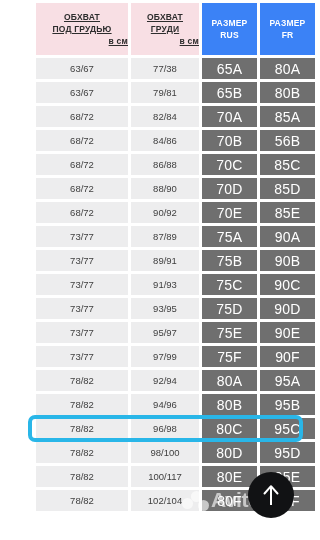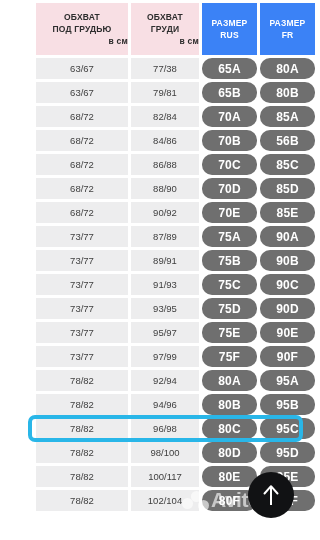--- a/index.html
+++ b/index.html
@@ -55,6 +55,7 @@
     color: #2d2d2d;
     font-size: 8.5px;
     line-height: 12px;
+    text-decoration: underline;
   }
   th.h-pink {
     background: #3b82f6;

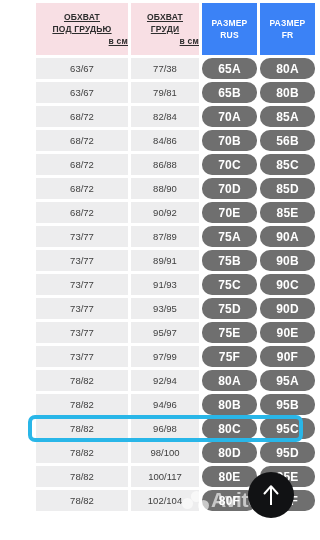--- a/index.html
+++ b/index.html
@@ -85,10 +85,9 @@
   td.cell-dark {
     background: #6f6f6f;
     color: #ffffff;
-    font-size: 12px;
-    font-weight: bold;
+    font-size: 14px;
+    font-weight: normal;
     letter-spacing: 0.2px;
-    border-radius: 10px;
   }
 
   

